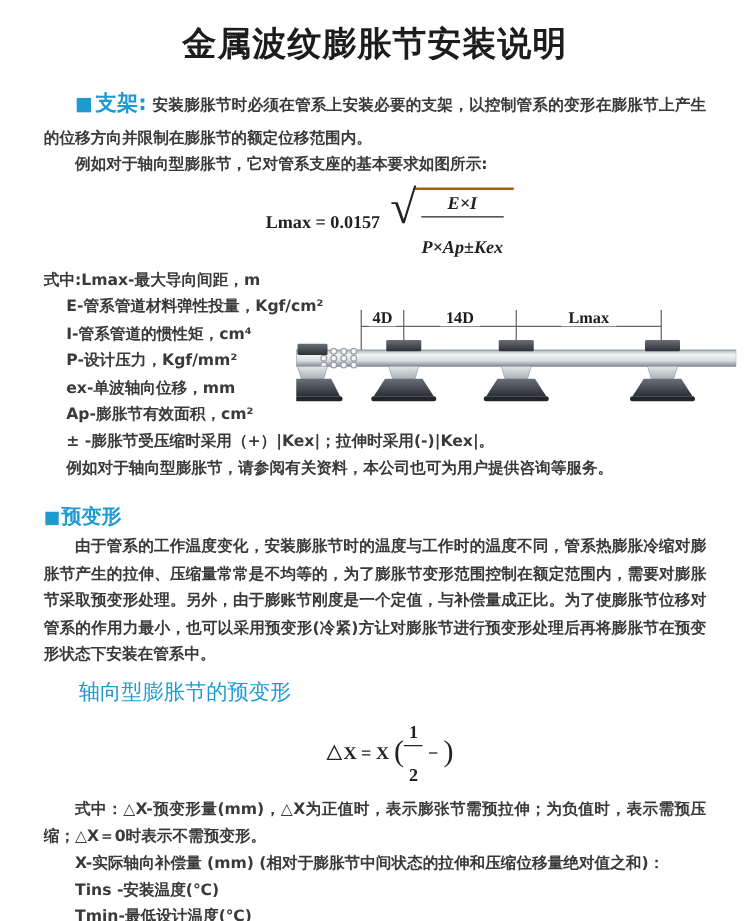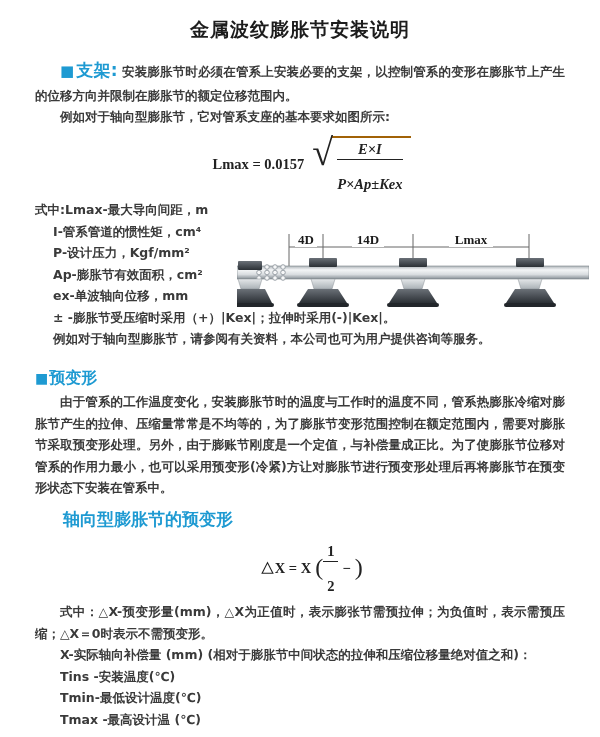--- a/index.html
+++ b/index.html
@@ -12,7 +12,7 @@
     padding:0 35px;
   }
   h1.doc-title {
-    text-align:center; font-size:19px; font-weight:bold; color:#1c1c1c;
+    text-align:center; font-size:27px; font-weight:bold; color:#1c1c1c;
     letter-spacing:1px; margin:13px 0 10px;
   }
   p.body-text { text-align:justify; font-weight:600; }

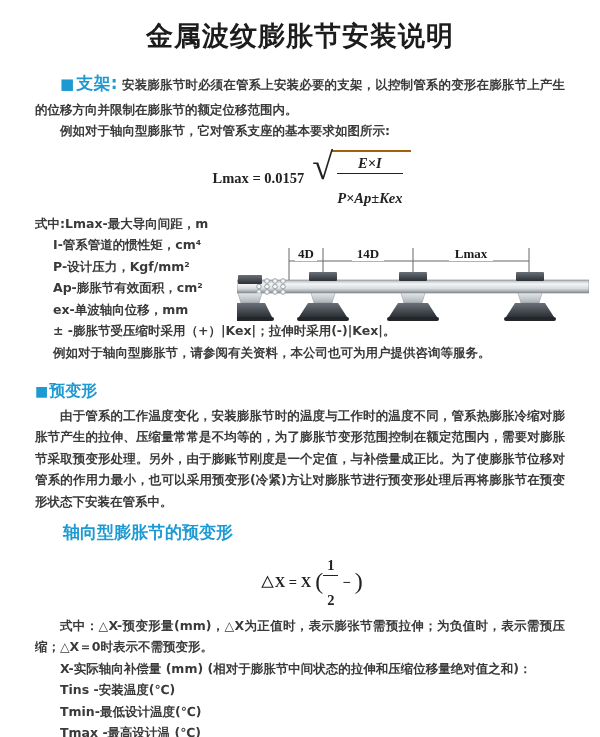--- a/index.html
+++ b/index.html
@@ -66,6 +66,7 @@
 
 <div class="defs-region">
   <div class="def-line">式中:Lmax-最大导向间距，m</div>
+  <div class="def-line ind">E-管系管道材料弹性投量，Kgf/cm²</div>
   <div class="def-line ind">I-管系管道的惯性矩，cm⁴</div>
   <div class="def-line ind">P-设计压力，Kgf/mm²</div>
   <div class="def-line ind">Ap-膨胀节有效面积，cm²</div>

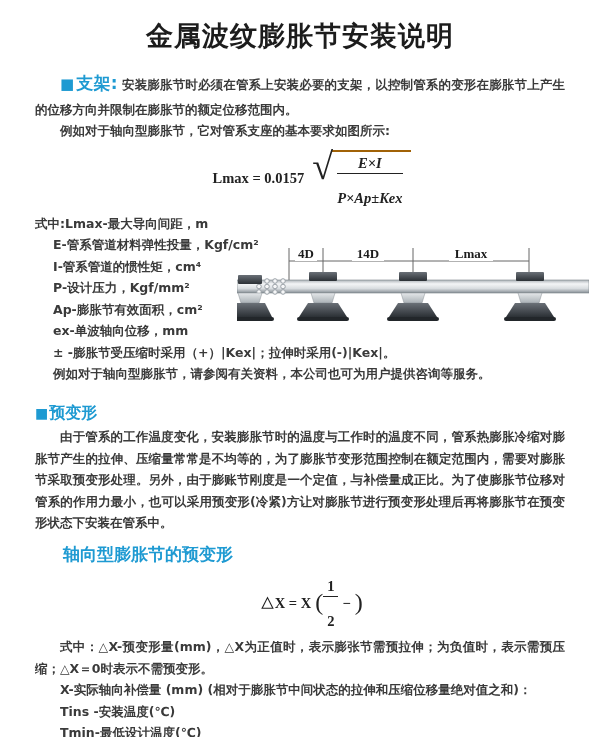--- a/index.html
+++ b/index.html
@@ -69,8 +69,8 @@
   <div class="def-line ind">E-管系管道材料弹性投量，Kgf/cm²</div>
   <div class="def-line ind">I-管系管道的惯性矩，cm⁴</div>
   <div class="def-line ind">P-设计压力，Kgf/mm²</div>
+  <div class="def-line ind">ex-单波轴向位移，mm</div>
   <div class="def-line ind">Ap-膨胀节有效面积，cm²</div>
-  <div class="def-line ind">ex-单波轴向位移，mm</div>
   <div class="def-line ind">± -膨胀节受压缩时采用（+）|Kex|；拉伸时采用(-)|Kex|。</div>
   <div class="def-line ind">例如对于轴向型膨胀节，请参阅有关资料，本公司也可为用户提供咨询等服务。</div>
 

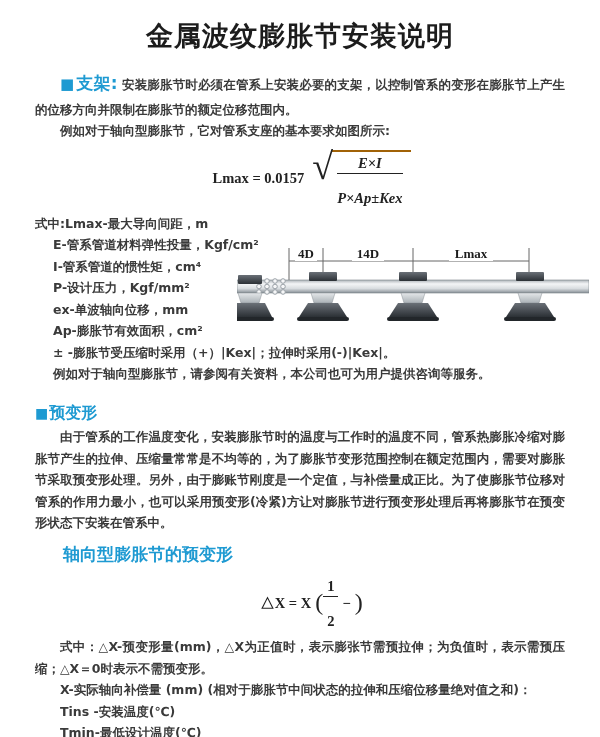--- a/index.html
+++ b/index.html
@@ -21,7 +21,7 @@
   .h-inline .sq { font-size:15px; margin-right:2px; }
   .sec-heading { color:var(--accent); font-size:16px; font-weight:bold; margin-top:14px; }
   .sec-heading .sq { font-size:14px; margin-right:1px; }
-  .sub-heading { color:var(--accent); font-size:17px; font-weight:bold; }
+  .sub-heading { color:var(--accent); font-size:17px; font-weight:normal; }
   .sub-heading.axial { margin:6px 0 2px 28px; }
 
   

